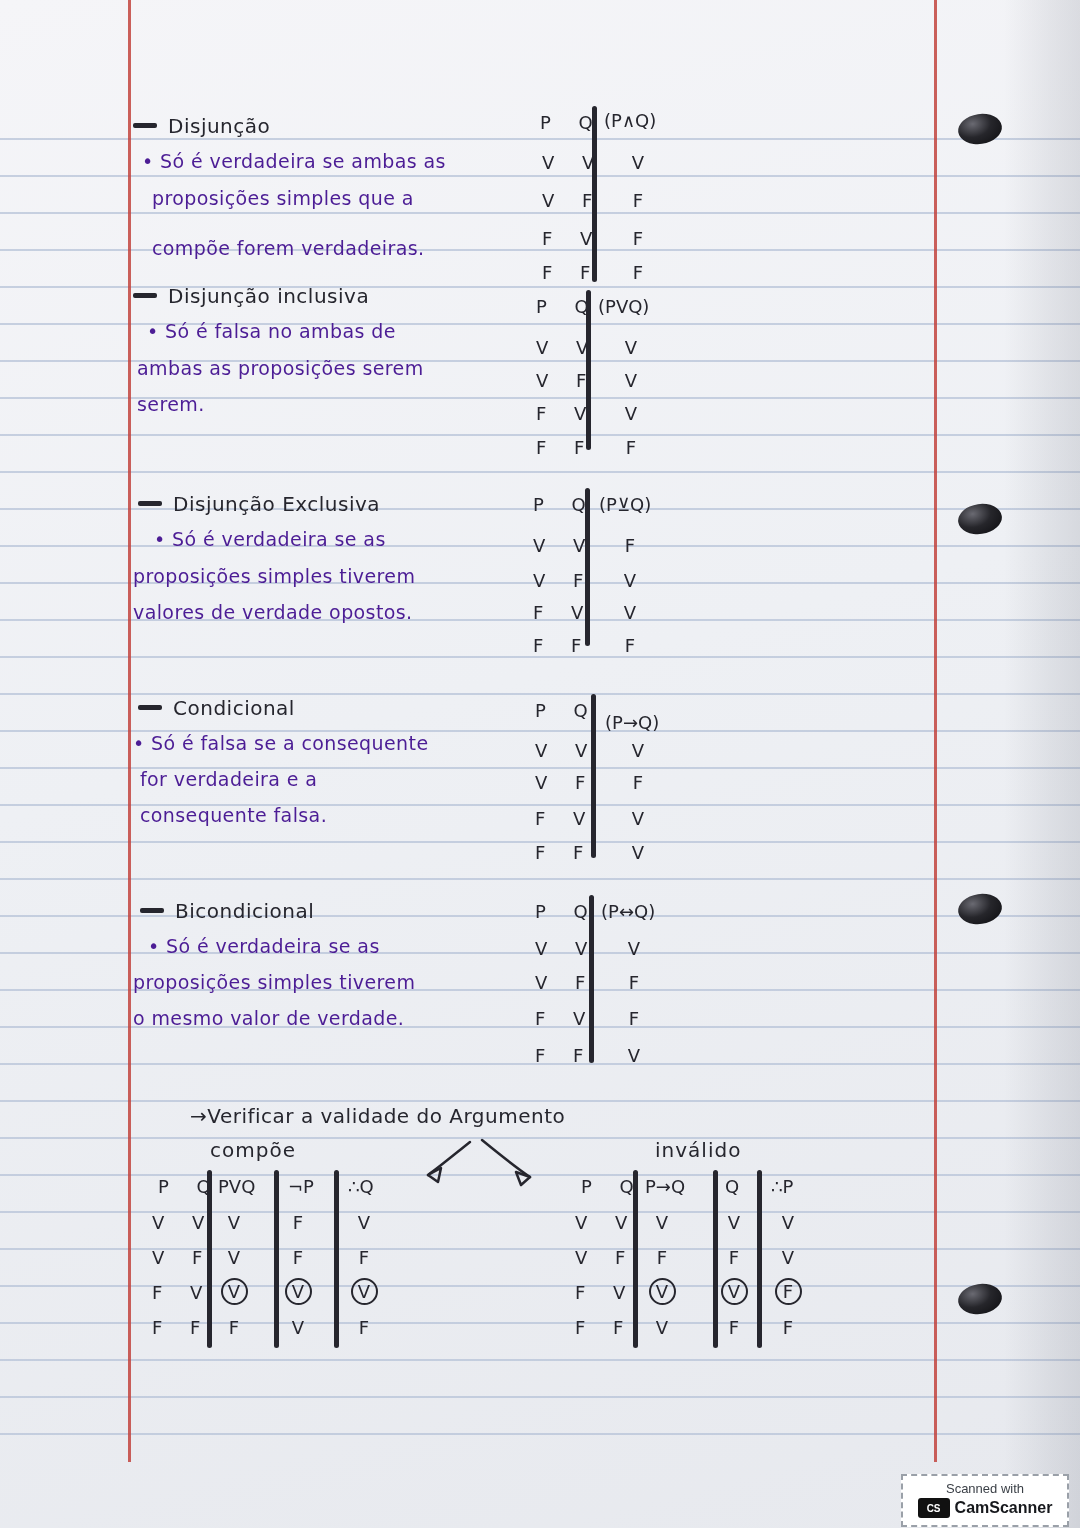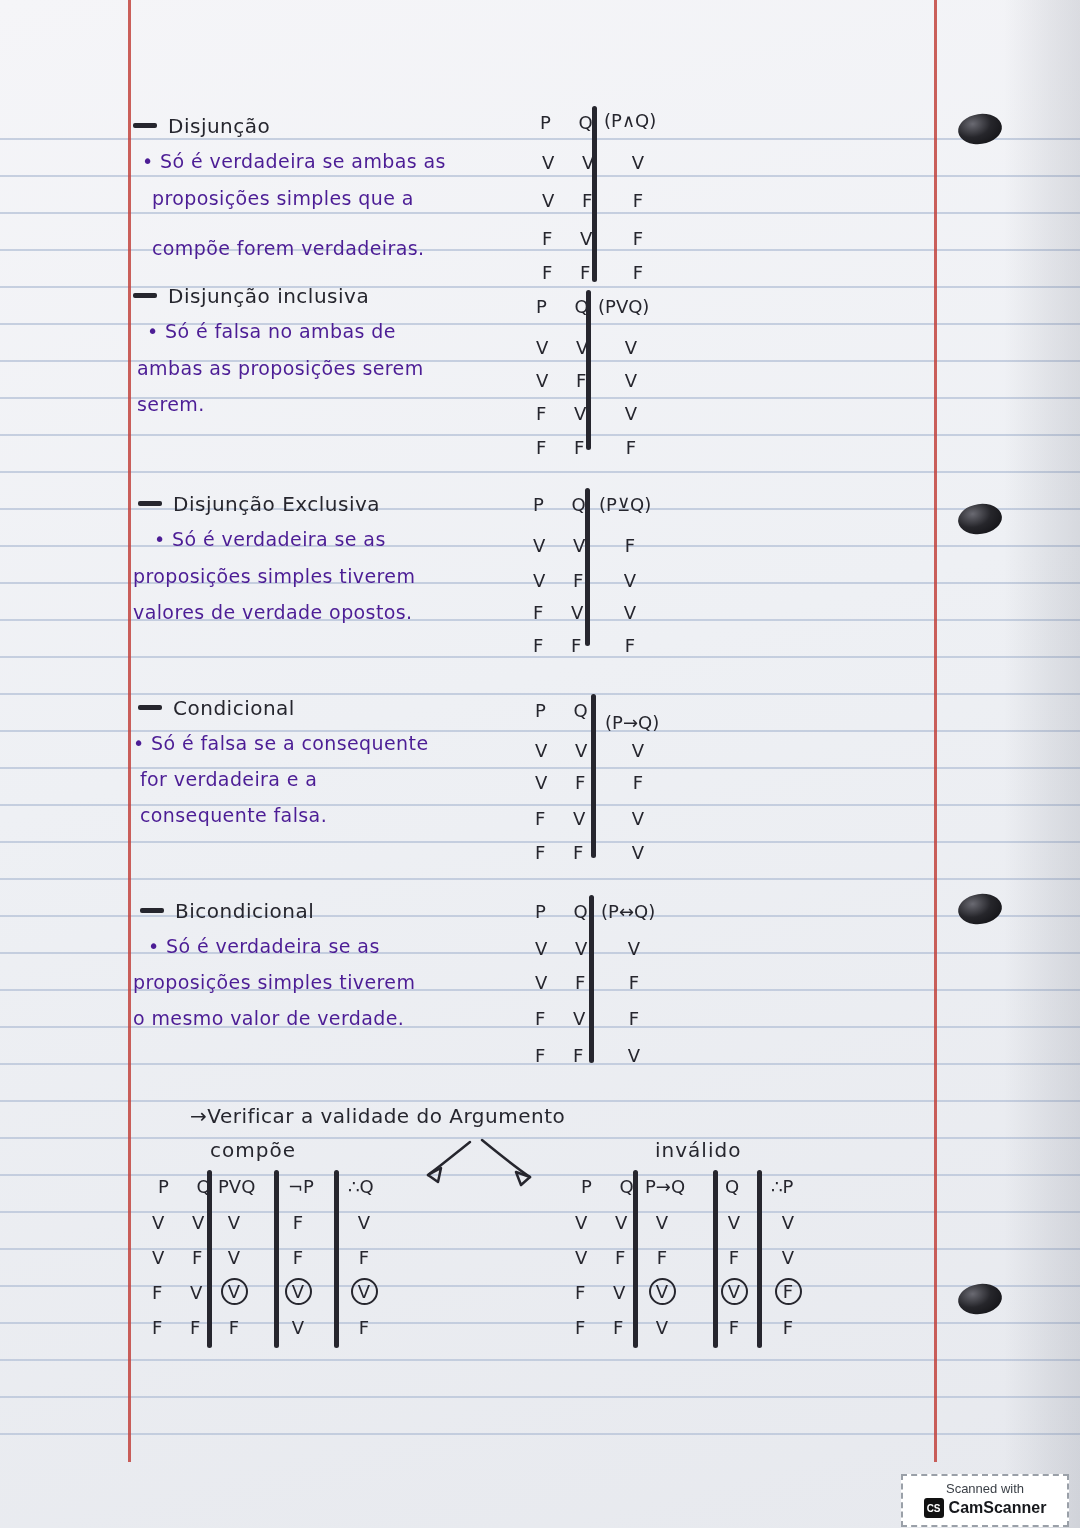--- a/index.html
+++ b/index.html
@@ -38,7 +38,7 @@
     background:#ffffff; border:2px dashed #9aa0a8; text-align:center; }
   .badge .l1 { font-size:13px; color:#3a3f46; font-family:"Liberation Sans", sans-serif; }
   .badge .l2 { display:flex; align-items:center; justify-content:center; gap:5px; margin-top:2px; }
-  .cs-logo { display:inline-flex; width:20px; height:20px; background:#111; color:#fff; font-size:10px;
+  .cs-logo { display:inline-flex; width:32px; height:20px; background:#111; color:#fff; font-size:10px;
     font-weight:bold; align-items:center; justify-content:center; border-radius:3px;
     font-family:"Liberation Sans", sans-serif; }
   .brand { font-size:16px; font-weight:bold; color:#16181c; font-family:"Liberation Sans", sans-serif;text-align:center; }

